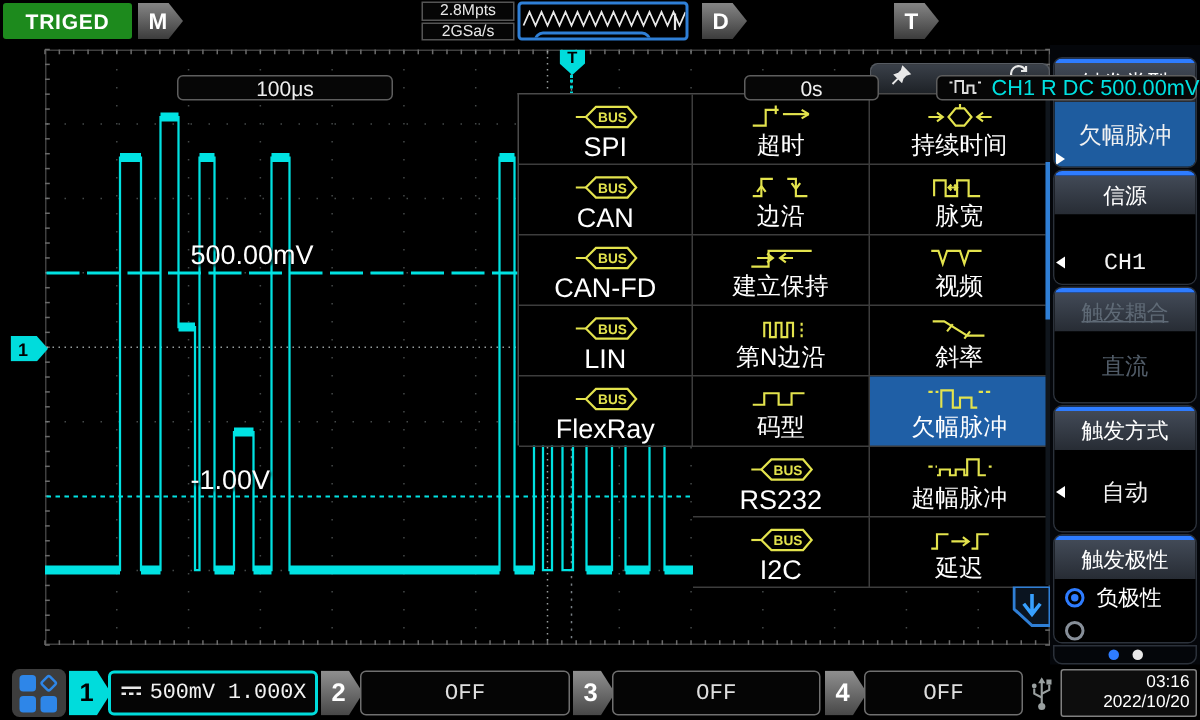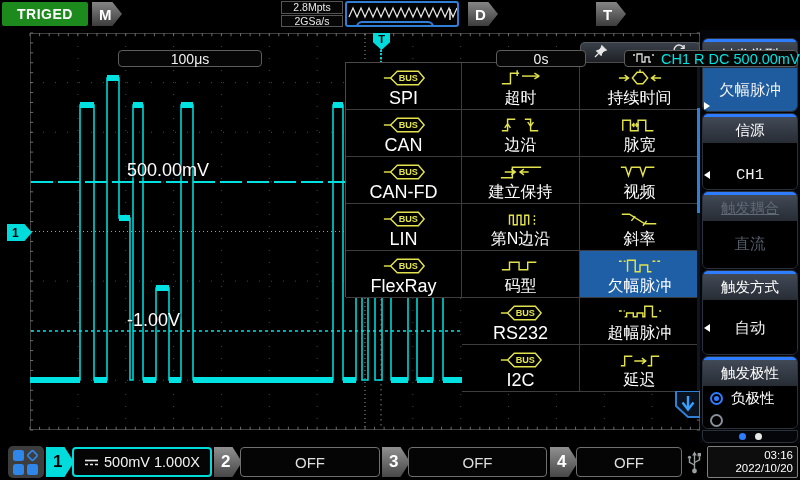--- a/index.html
+++ b/index.html
@@ -87,7 +87,7 @@
            clip-path:polygon(0 0,66% 0,100% 50%,66% 100%,0 100%);}
   .chbadge.cy{background:#00dcdc;color:#000;}
   .chbox{position:absolute;left:26px;top:0;height:30px;border:1px solid #707070;border-radius:4px;background:#050505;
-         color:#dedede;font-size:15px;display:flex;align-items:center;justify-content:center;gap:5px;}
+         color:#dedede;font-size:15px;display:flex;align-items:center;justify-content:center;gap:5px;font-family:Liberation Mono, monospace;}
   .chbox.cy{border:2px solid #00dcdc;color:#f2f2f2;font-size:14.5px;}
   #usb{position:absolute;left:686px;top:4px;}
   #clock{position:absolute;left:707px;top:2px;width:91px;height:32px;border:1px solid #808080;border-radius:2px;

